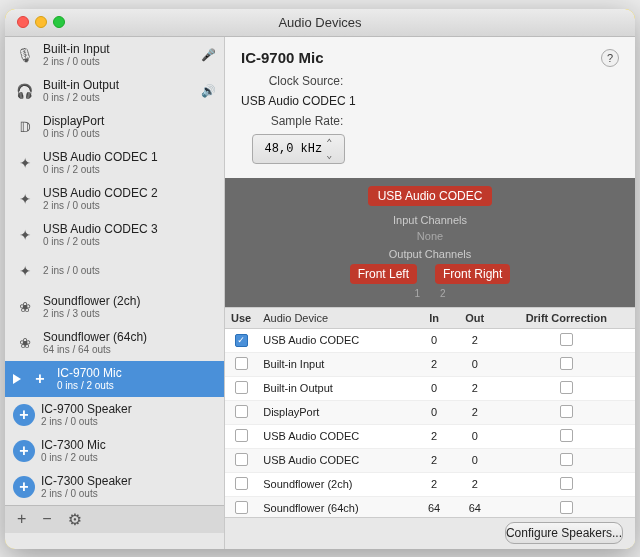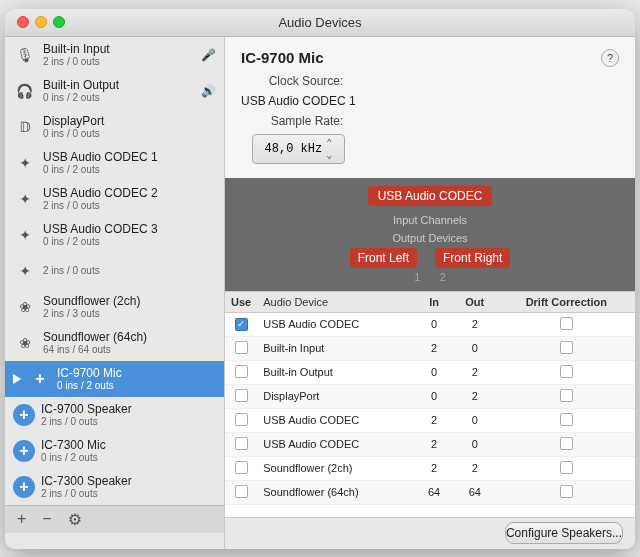--- a/index.html
+++ b/index.html
@@ -559,6 +559,7 @@
         </div>
         <div class="channels-section">
           <div class="channels-title">Input Channels</div>
+          <div class="channels-value">None</div>
         </div>
         <div class="channels-section">
           <div class="output-channels-title">Output Devices</div>

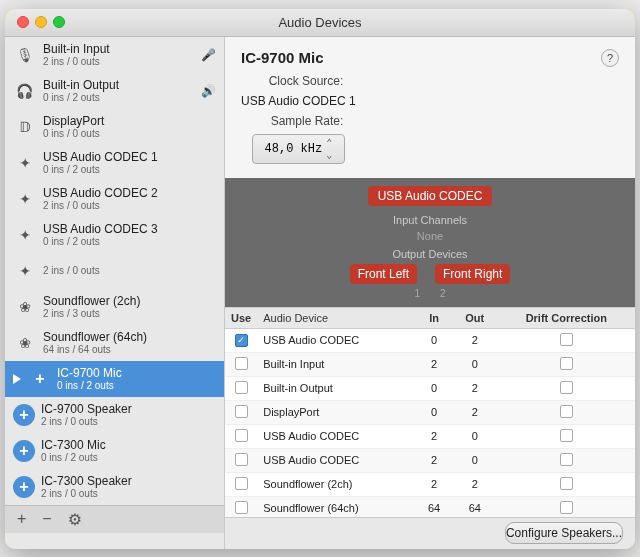--- a/index.html
+++ b/index.html
@@ -562,7 +562,7 @@
           <div class="channels-value">None</div>
         </div>
         <div class="channels-section">
-          <div class="output-channels-title">Output Devices</div>
+          <div class="output-channels-title">Output Channels</div>
           <div class="channel-badges">
 
           <span class="channel-badge">Front Left</span>

